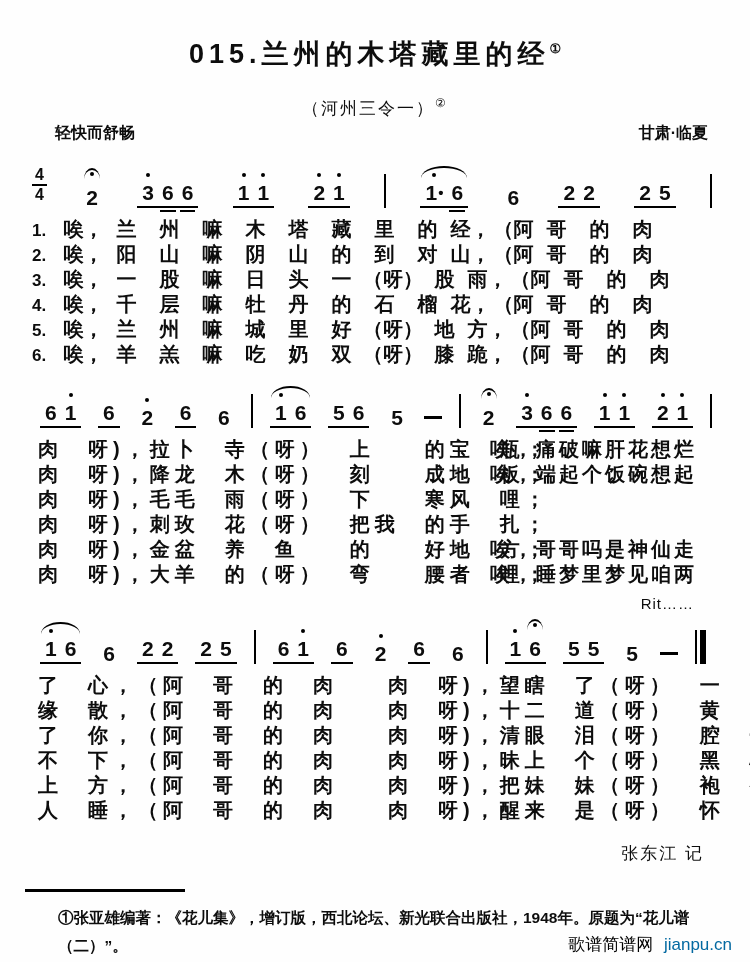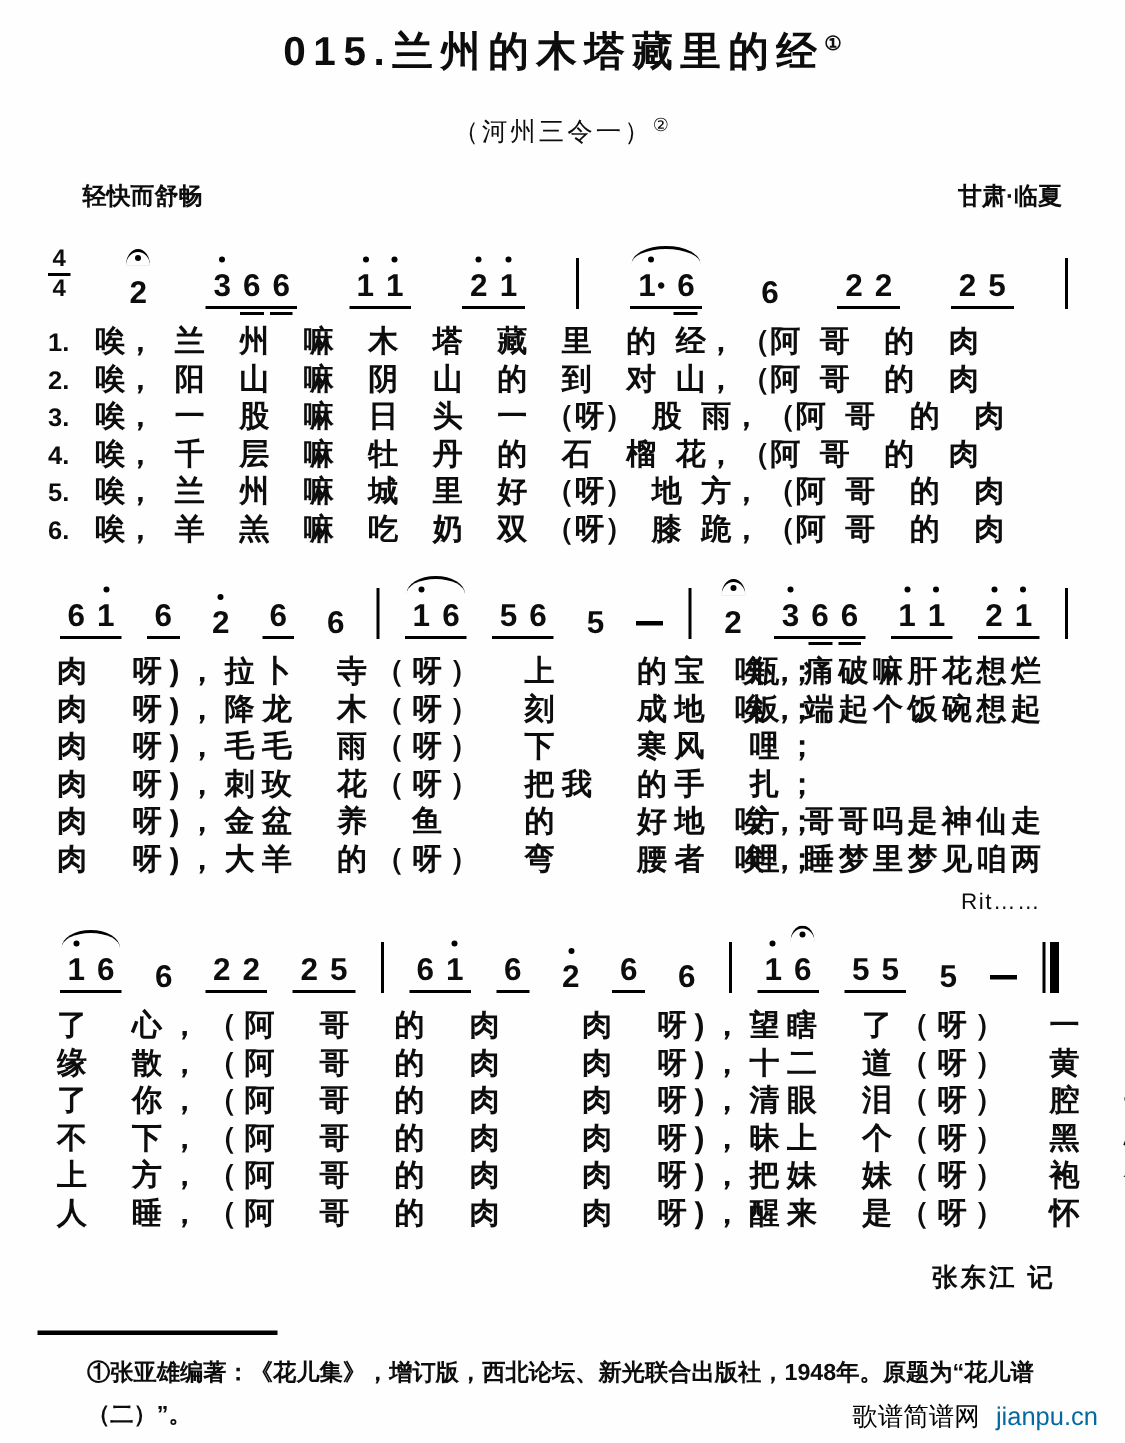--- a/index.html
+++ b/index.html
@@ -4,7 +4,7 @@
 <style>
   html,body{margin:0;padding:0;background:#e8e8e8;}
   .page{width:750px;height:962px;position:relative;overflow:hidden;background:#fefefe;
-        font-family:"Liberation Sans",sans-serif;color:#0d0d0d;box-sizing:border-box;padding-top:16px;}
+        font-family:"Liberation Sans",sans-serif;color:#0d0d0d;box-sizing:border-box;padding-top:36px;}
   
   .title{text-align:center;font-size:27px;font-weight:bold;letter-spacing:5px;margin:0;}
   .title sup{font-size:13px;letter-spacing:0;}

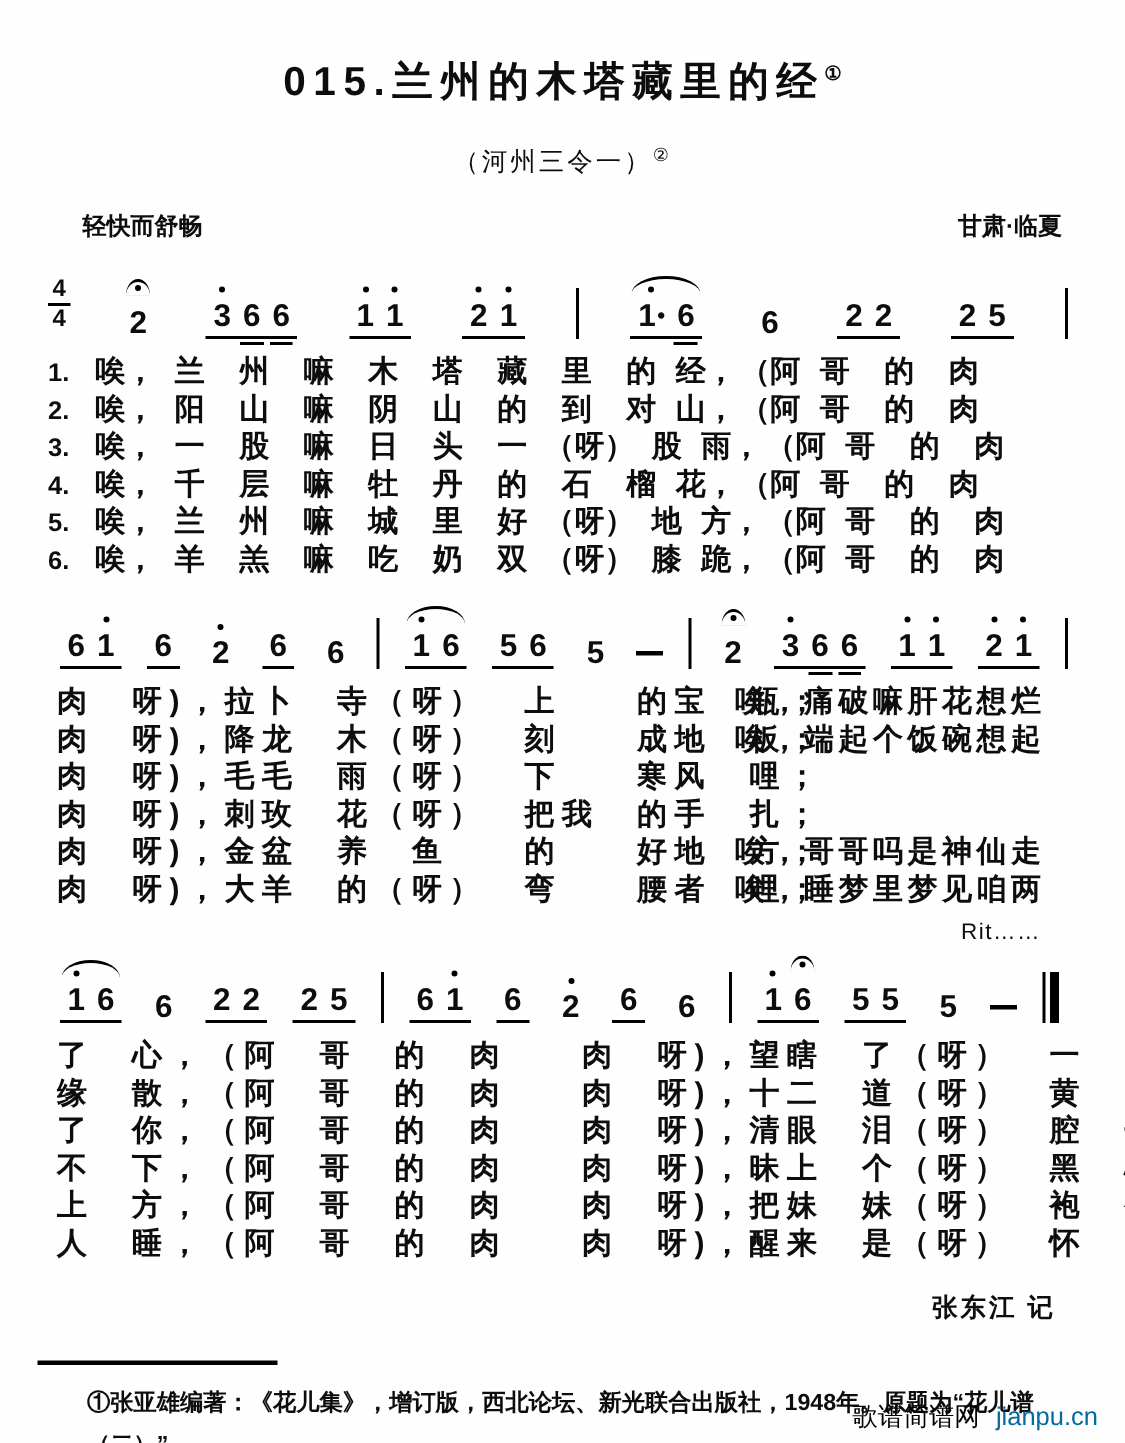--- a/index.html
+++ b/index.html
@@ -11,7 +11,7 @@
   .subtitle{text-align:center;font-size:17px;font-weight:normal;margin-top:24px;letter-spacing:2px;}
   .subtitle sup{font-size:12px;}
   .key{margin:12px 0 0 24px;font-size:18px;font-weight:bold;letter-spacing:2px;}
-  .meta-row{display:flex;justify-content:space-between;margin:21px 42px 0 55px;font-size:16px;font-weight:bold;}
+  .meta-row{display:flex;justify-content:space-between;margin:3px 42px 0 55px;font-size:16px;font-weight:bold;}
   
   .nline{display:flex;justify-content:space-between;align-items:flex-end;position:relative;height:48px;}
   .ln1{margin:16px 38px 8px 32px;}

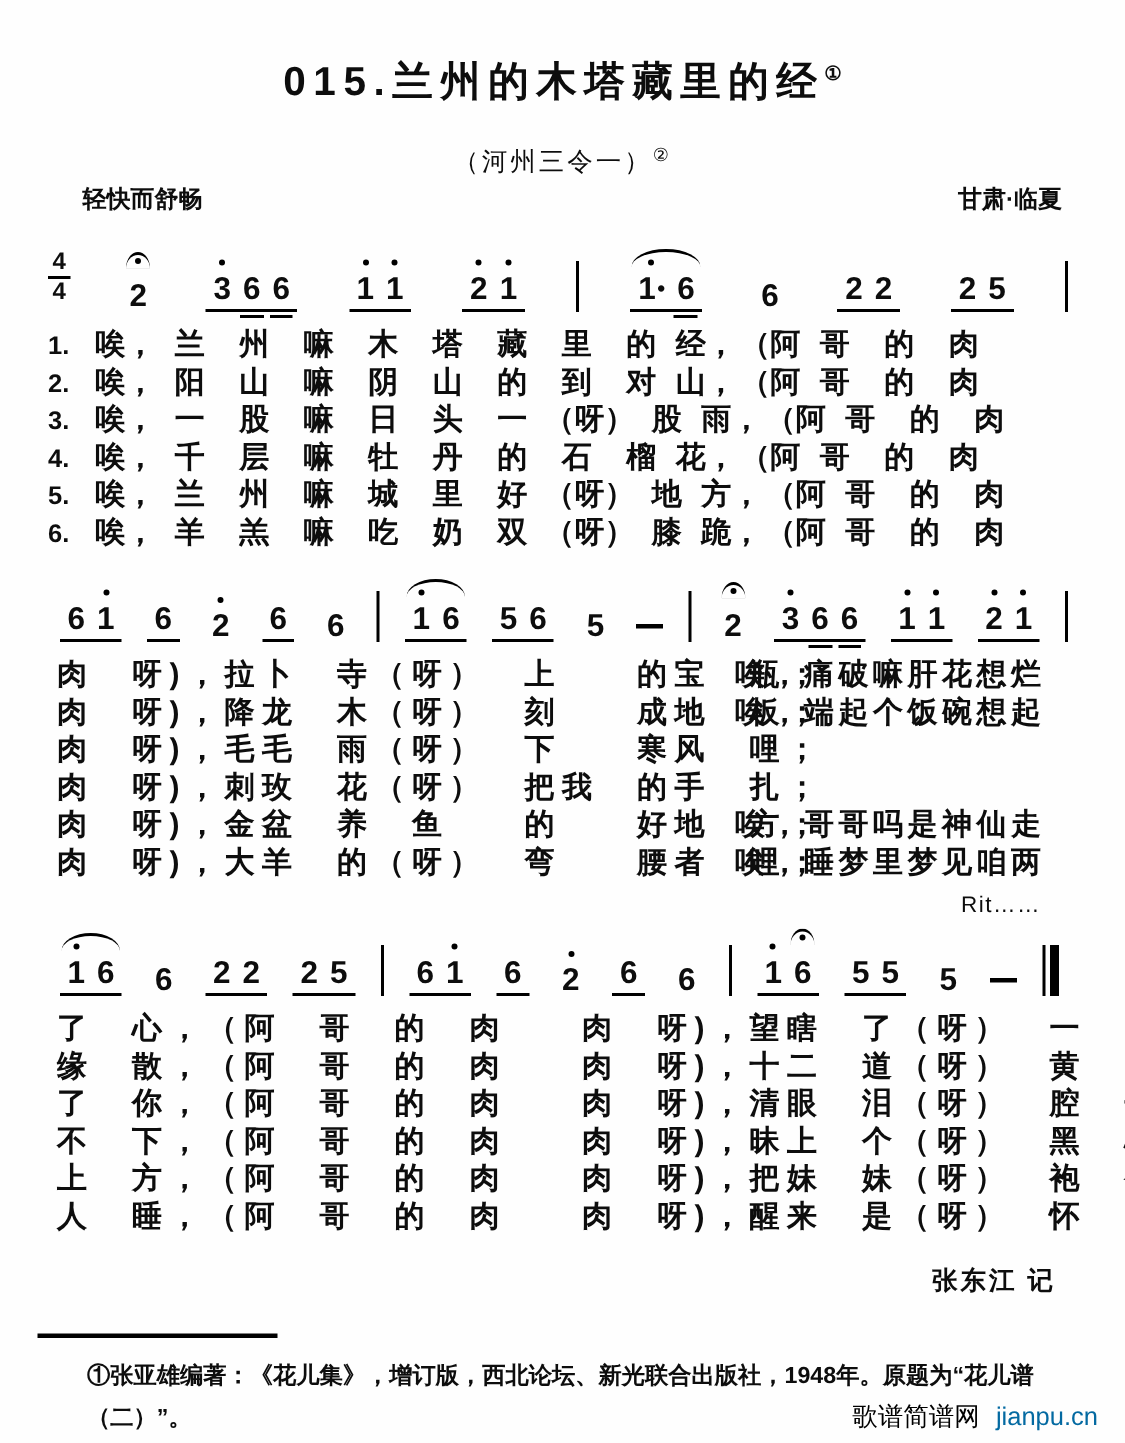--- a/index.html
+++ b/index.html
@@ -50,7 +50,7 @@
   .bot{margin-left:38px;margin-top:2px;}
   .brow{height:25px;font-size:20px;font-weight:bold;letter-spacing:5px;white-space:nowrap;}
   
-  .credit{text-align:right;padding-right:46px;font-size:17px;font-weight:bold;margin-top:20px;letter-spacing:2px;}
+  .credit{text-align:right;padding-right:46px;font-size:17px;font-weight:normal;margin-top:20px;letter-spacing:2px;}
   .fnrule{width:160px;height:3px;background:#000;margin:24px 0 12px 25px;}
   .fnotes{padding:0 28px 0 58px;font-size:15.5px;font-weight:bold;line-height:1.8;}
   .fnote{margin-bottom:6px;}

